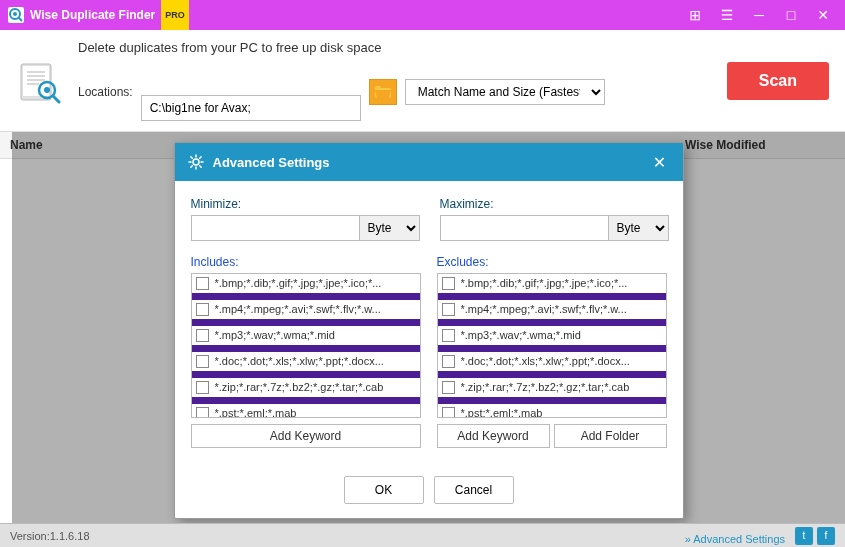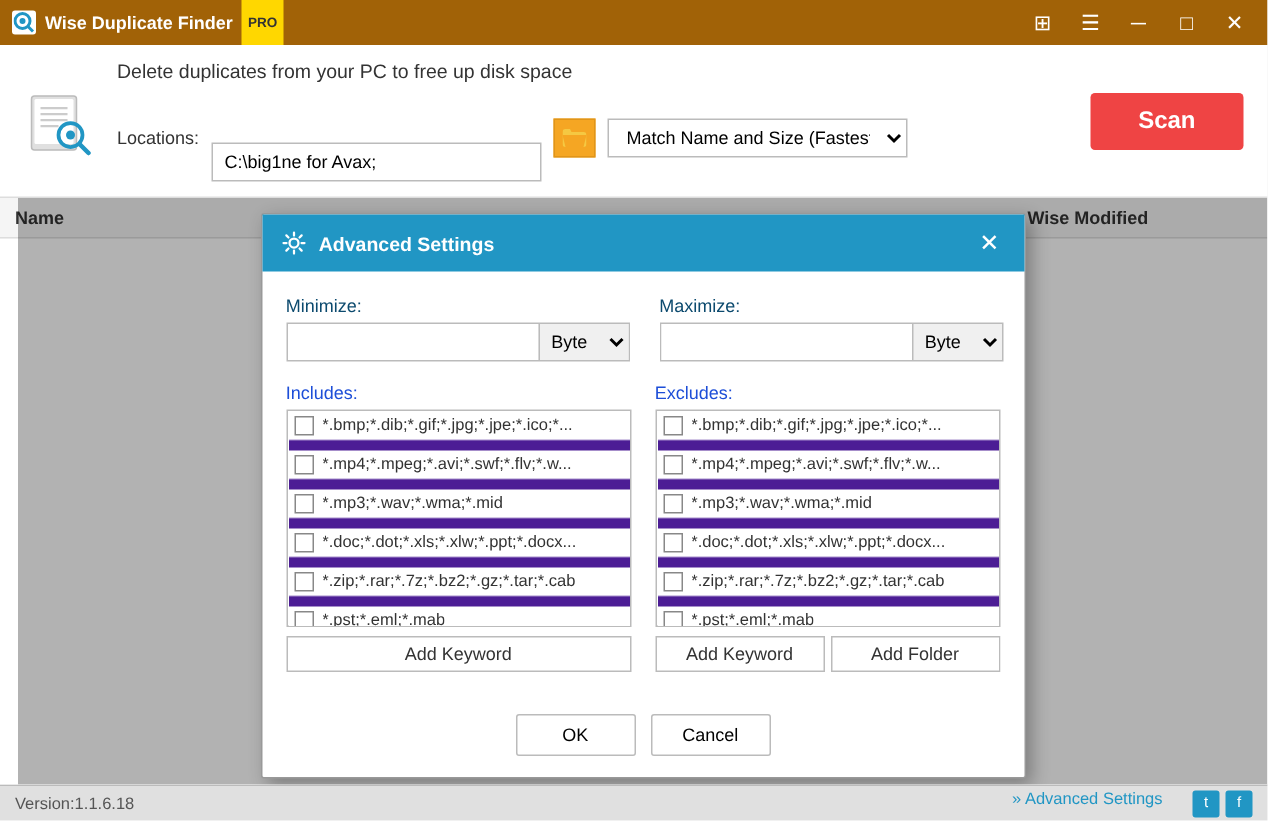--- a/index.html
+++ b/index.html
@@ -16,7 +16,7 @@
 
     
     .title-bar {
-      background: #a16207;
+      background: #d946ef;
       height: 30px;
       display: flex;
       align-items: center;

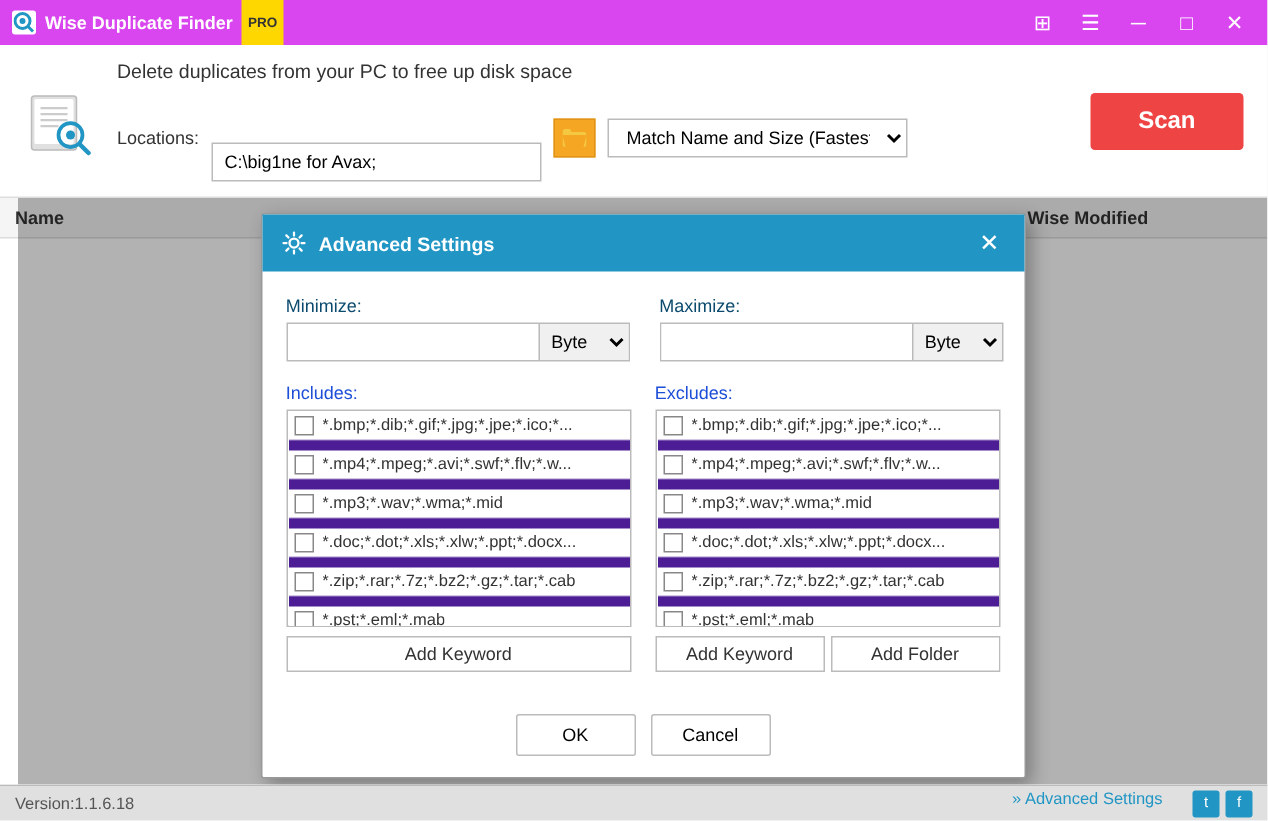--- a/index.html
+++ b/index.html
@@ -579,7 +579,7 @@
 
 <div class="status-bar">
   <span class="status-version">Version:1.1.6.18</span>
-  <div style="display:flex; align-items:flex-start; gap:20px;">
+  <div style="display:flex; align-items:flex-end; gap:10px;">
     <span class="advanced-link">» Advanced Settings</span>
     <div class="social-icons">
       <div class="social-icon">t</div>

